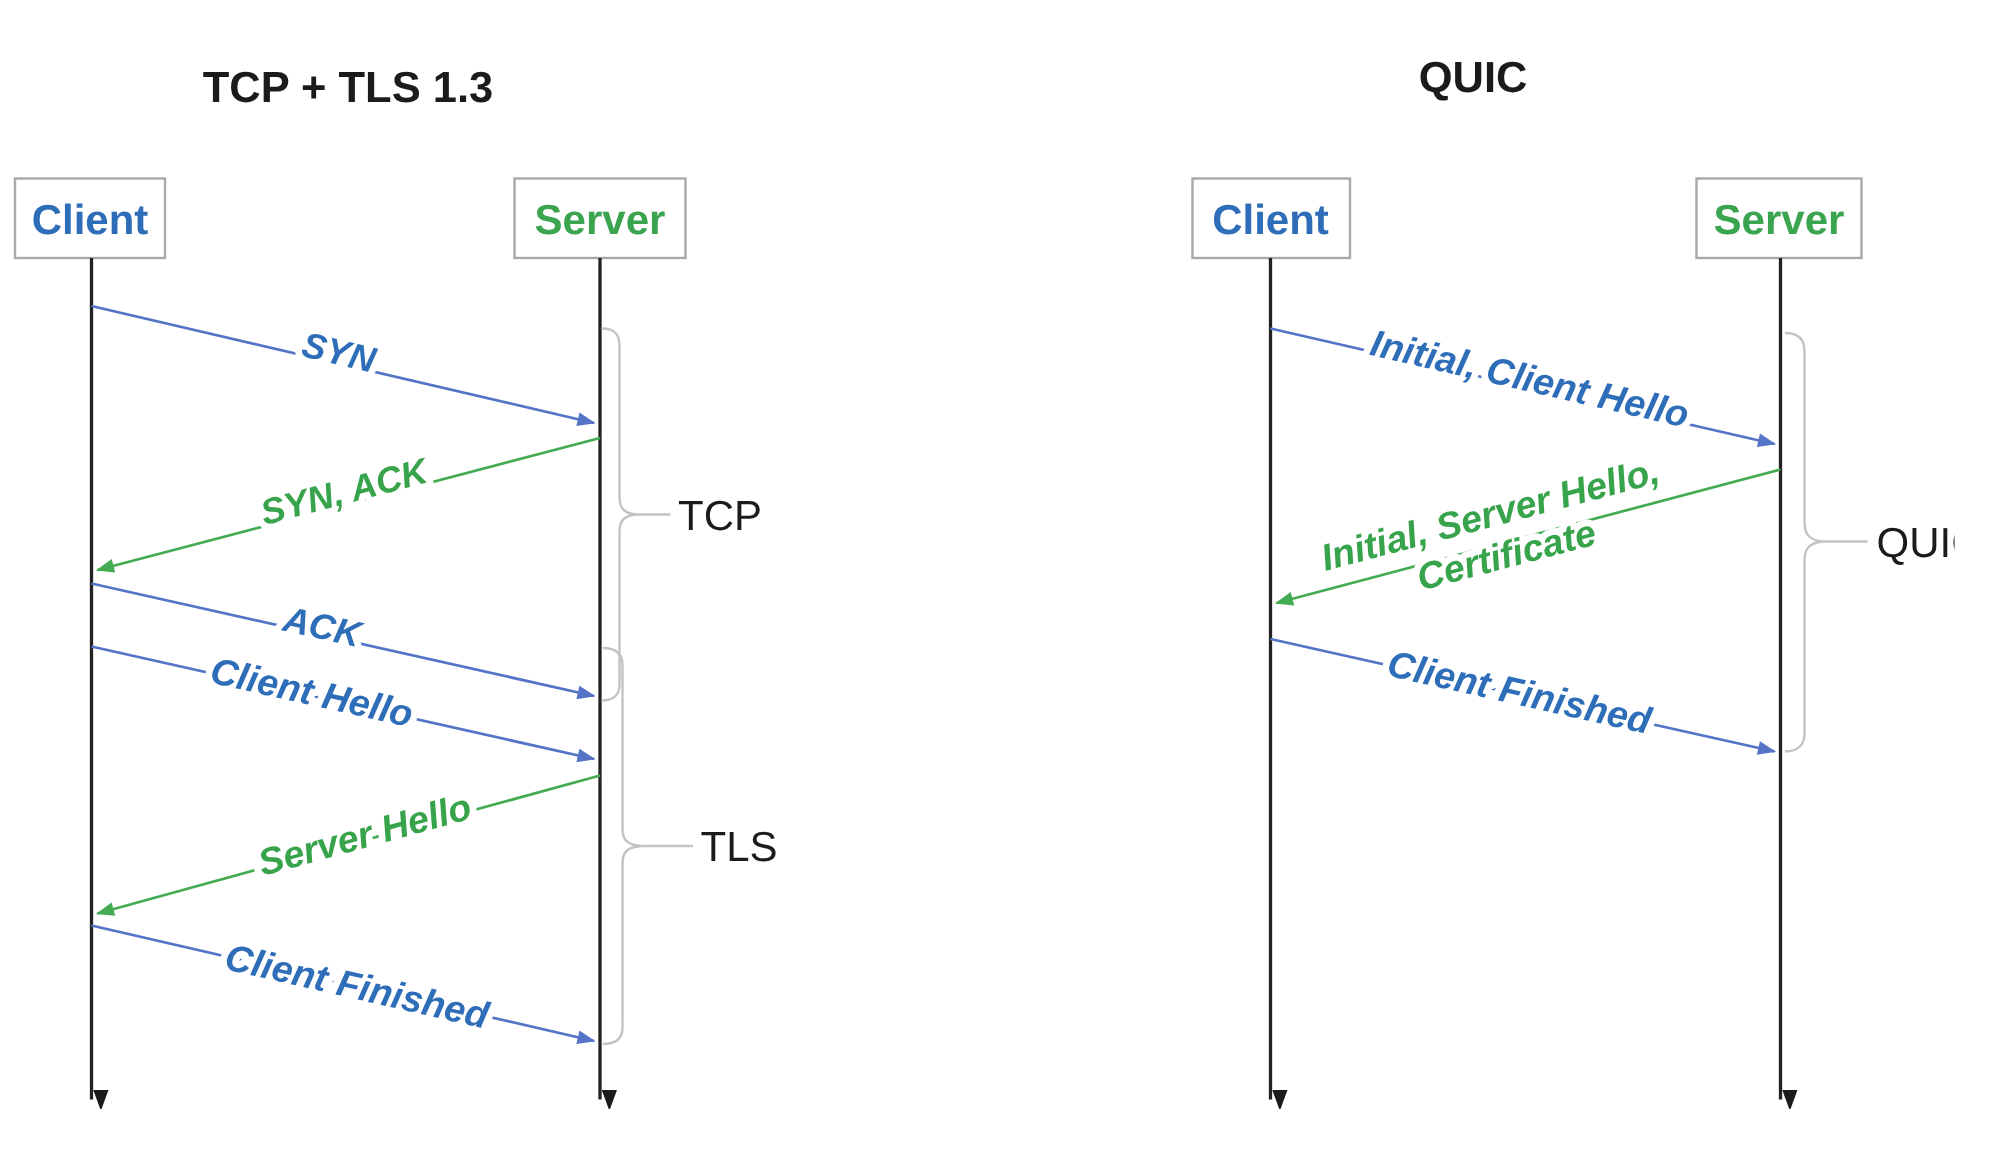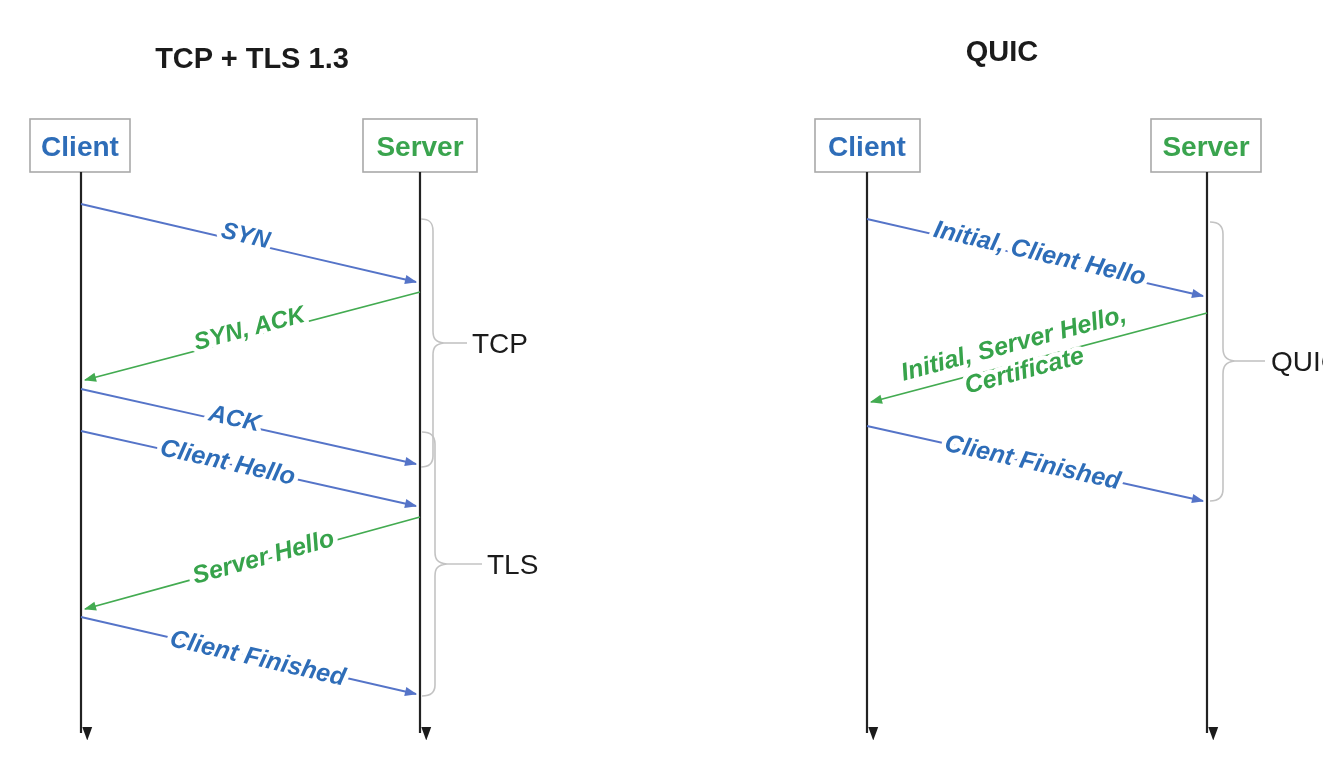--- a/index.html
+++ b/index.html
@@ -10,7 +10,6 @@
     background: #ffffff;
     font-family: "Liberation Sans", sans-serif;
     overflow: hidden;
-    margin-left: 20px;
   }
   svg text { font-family: "Liberation Sans", sans-serif; }
 

